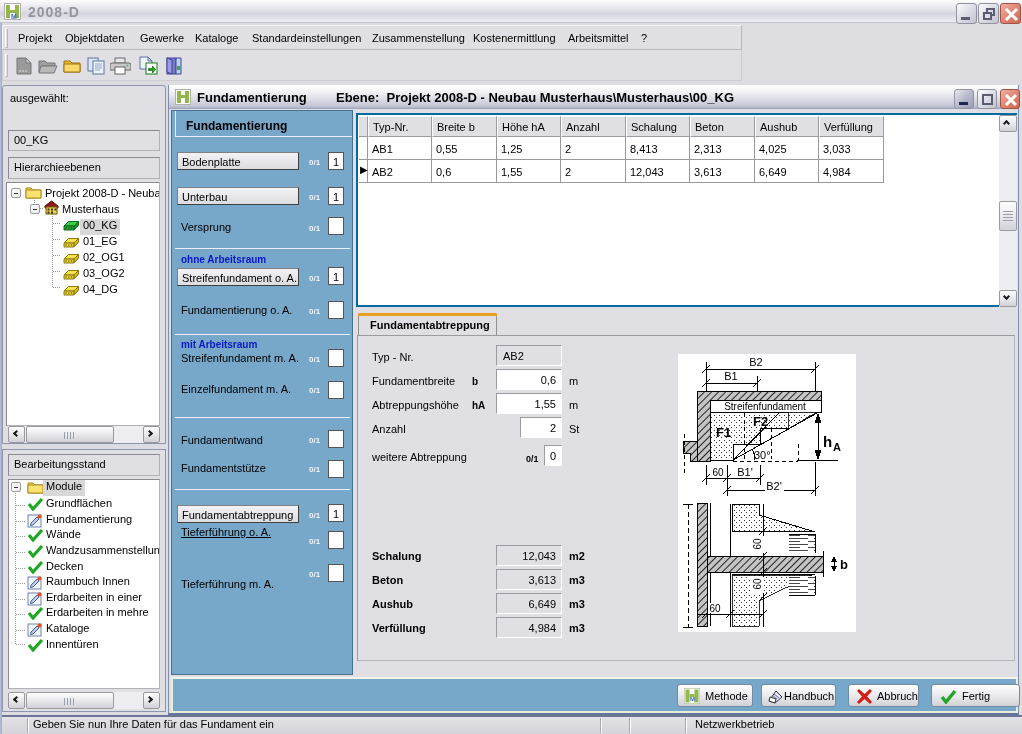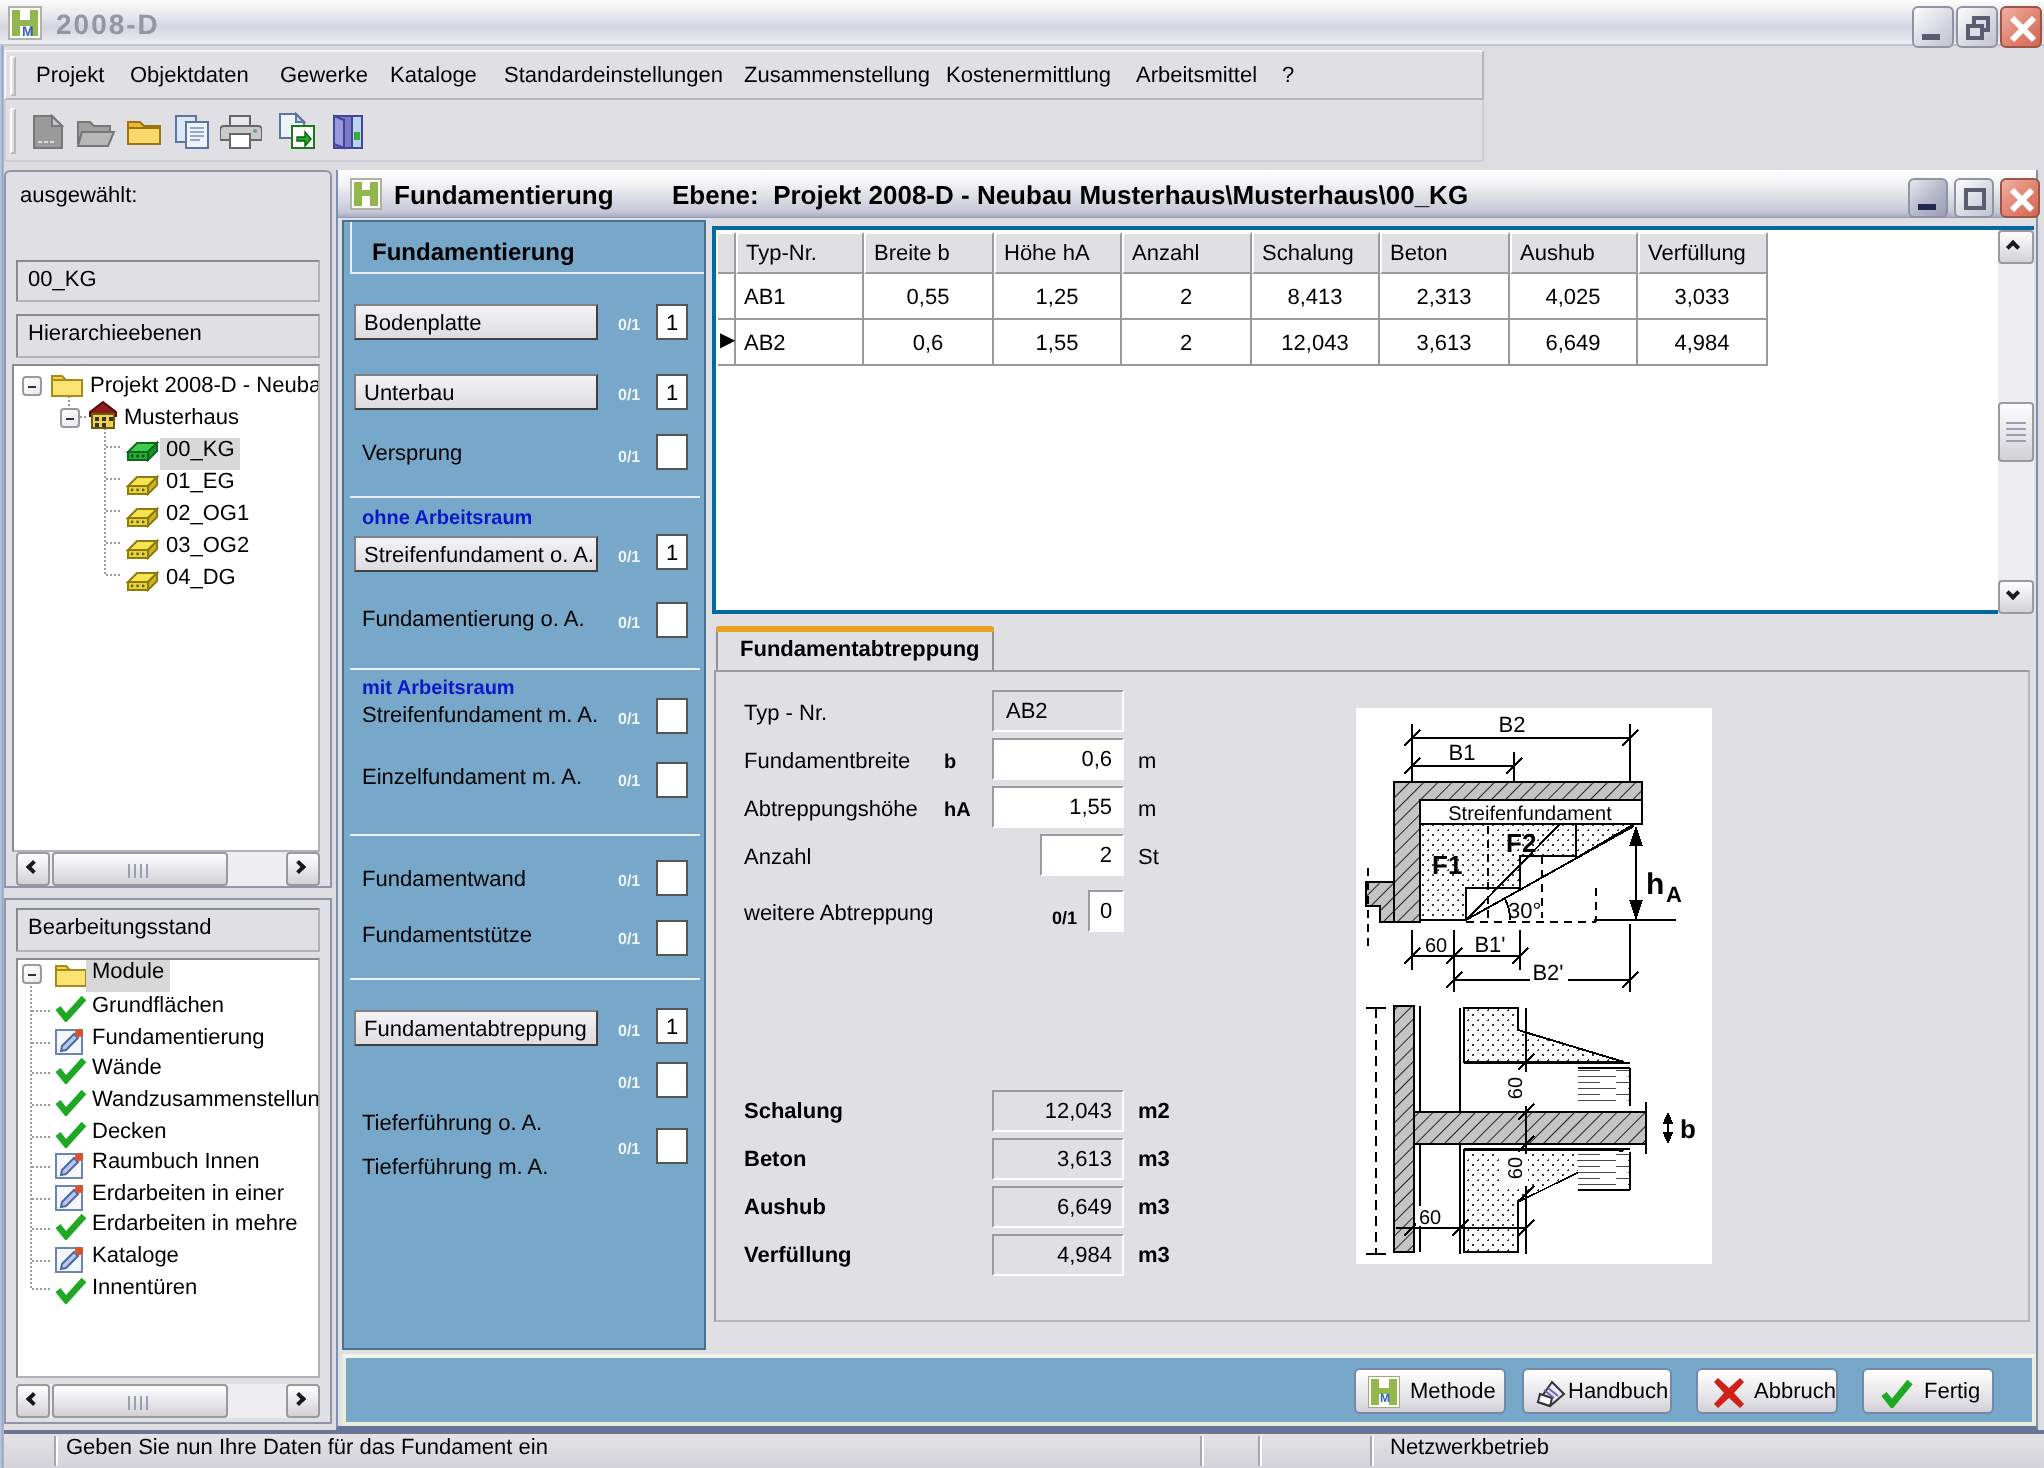--- a/index.html
+++ b/index.html
@@ -72,7 +72,7 @@
 .hcell { position:absolute; top:1px; height:21px; background:#e0dfe3; border-right:1px solid #9c9ba2; border-bottom:1px solid #9c9ba2;
   border-top:1px solid #fff; border-left:1px solid #fff; font-size:11px; padding:4px 0 0 4px; }
 .tcell { position:absolute; height:23px; border-right:1px solid #99989e; border-bottom:1px solid #99989e; font-size:11px;
-  padding:6px 4px 0 4px; text-align:center; white-space:nowrap; }
+  padding:6px 4px 0 4px; text-align:left; white-space:nowrap; }
 .vscroll { position:absolute; background:#eeedf1; }
 
 

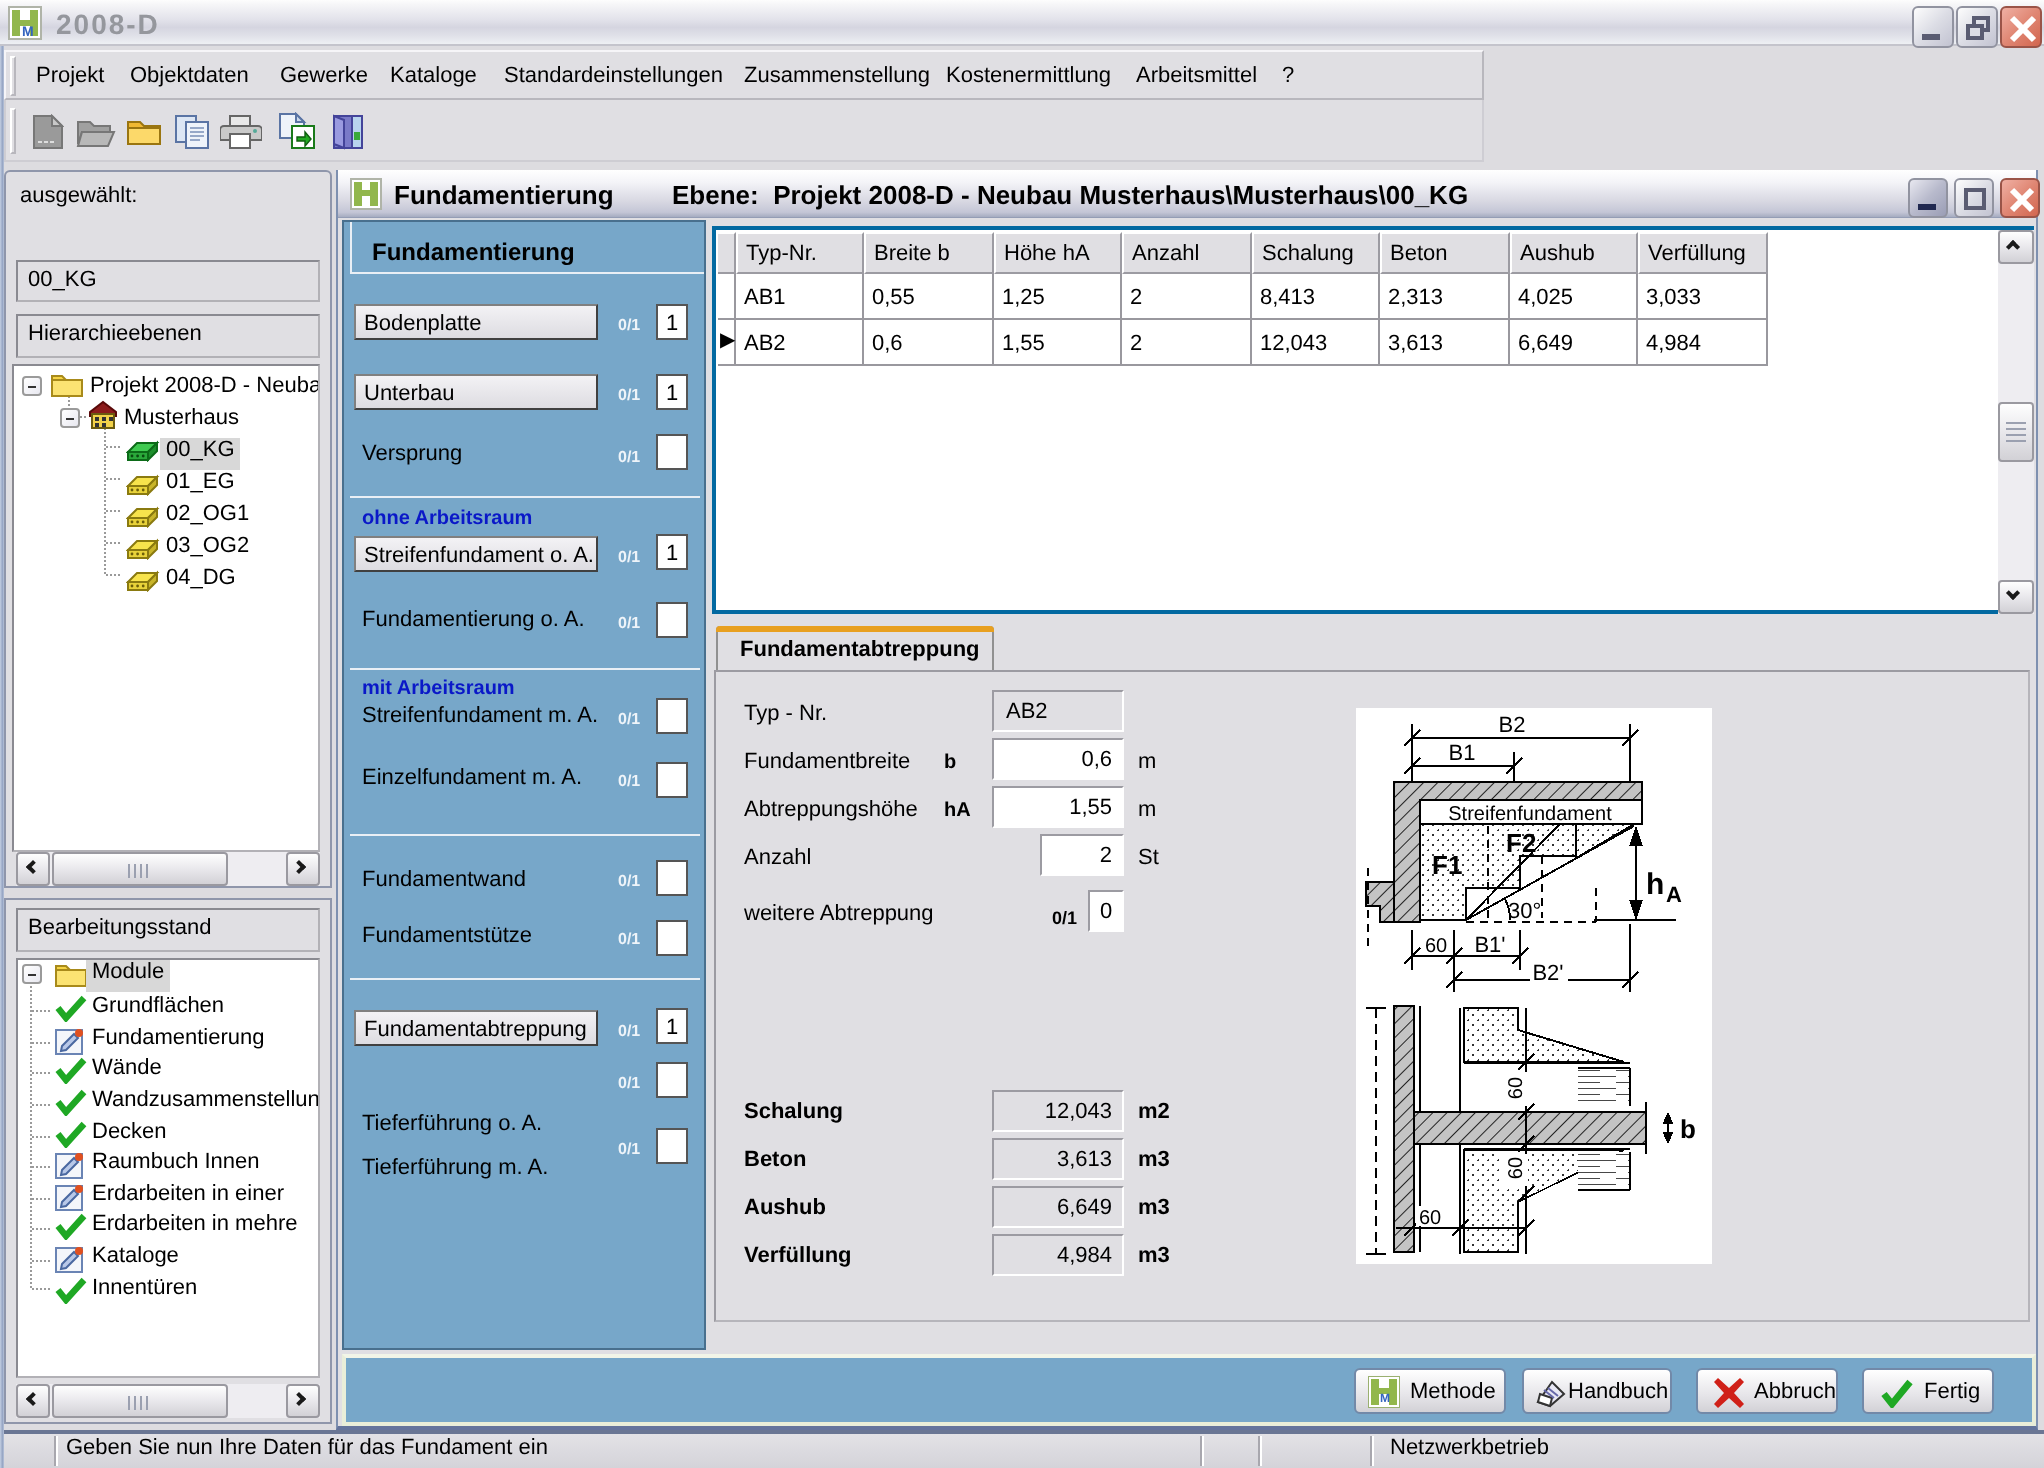--- a/index.html
+++ b/index.html
@@ -406,7 +406,7 @@
     <div class="sbbtn" style="top:394px;">Fundamentabtreppung</div>
       <div class="sbsmall" style="top:400px;">0/1</div>
       <div class="sbbox" style="top:393px;">1</div>
-    <div class="sblab" style="top:445px;">Tieferführung o. A.</div>
+    <div class="sblab" style="top:415px;text-decoration:underline;">Tieferführung o. A.</div>
       <div class="sbsmall" style="top:426px;">0/1</div>
       <div class="sbbox" style="top:420px;"></div>
     <div class="sblab" style="top:456px;margin-top:11px;">Tieferführung m. A.</div>

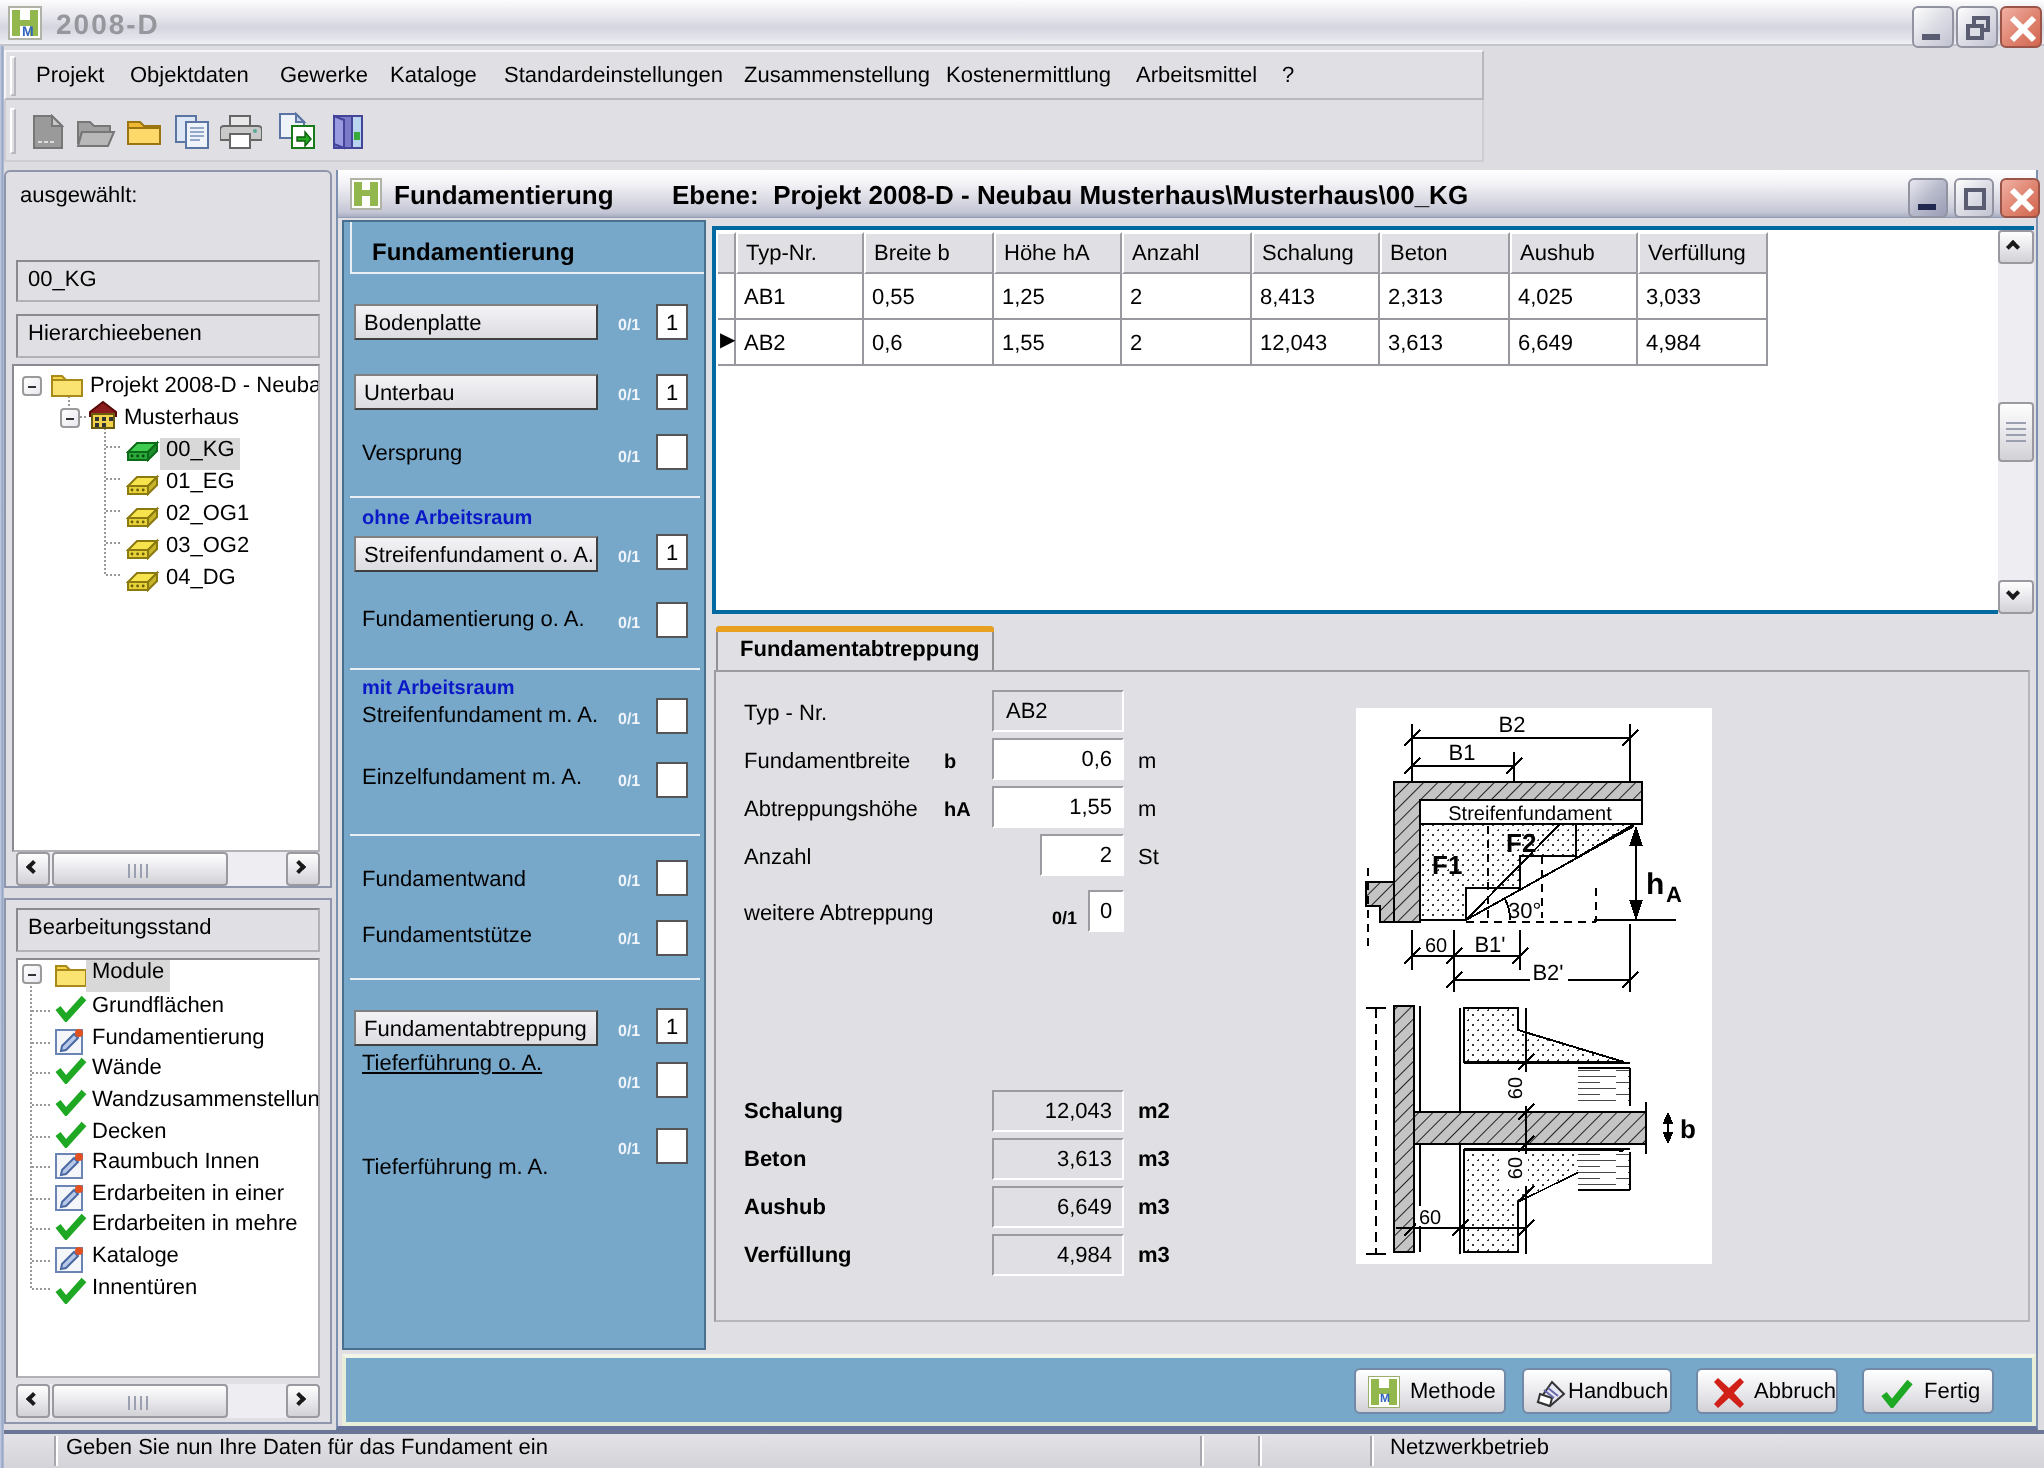--- a/index.html
+++ b/index.html
@@ -630,7 +630,7 @@
         </svg>
       <span style="left:28px;">Abbruch</span>
     </div>
-    <div class="bbtn" style="left:758px;width:66px;">
+    <div class="bbtn" style="left:758px;width:89px;">
       <svg class="abs" style="left:8px;top:4px;" width="17" height="15" viewBox="0 0 17 15">
           <path d="M2 8 L6 13 L15 2" fill="none" stroke="#1fa824" stroke-width="3.4"></path>
         </svg>

